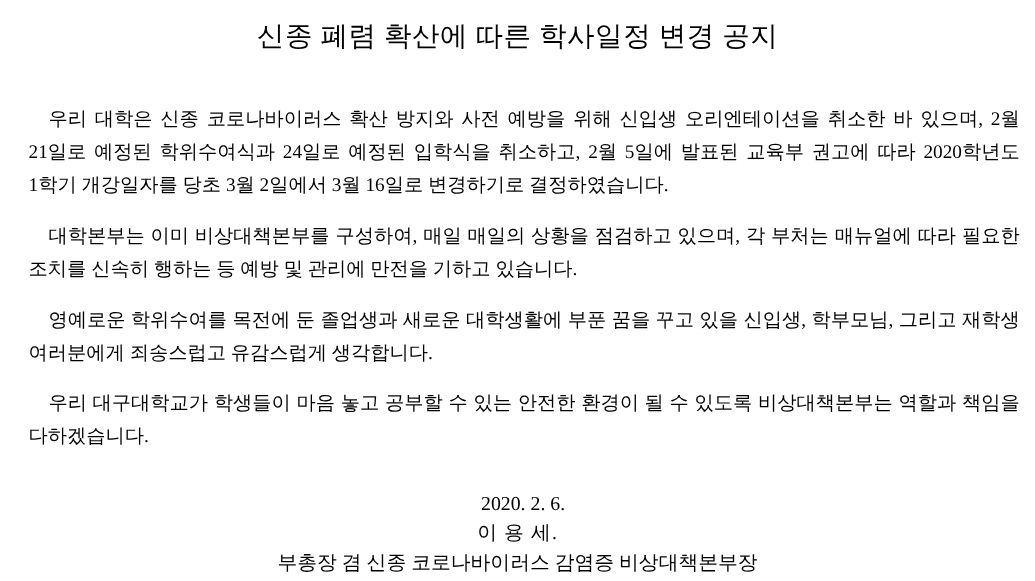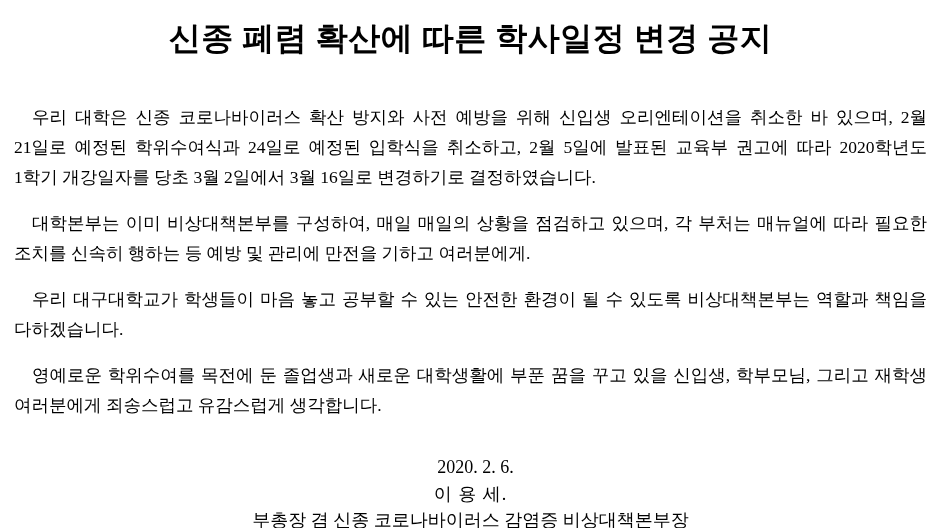--- a/index.html
+++ b/index.html
@@ -23,8 +23,8 @@
   }
   .doc-title {
     text-align: center;
-    font-size: 32px;
-    font-weight: bold;
+    font-size: 25px;
+    font-weight: normal;
     letter-spacing: 0.5px;
     margin-top: 18px;
     margin-bottom: 0;

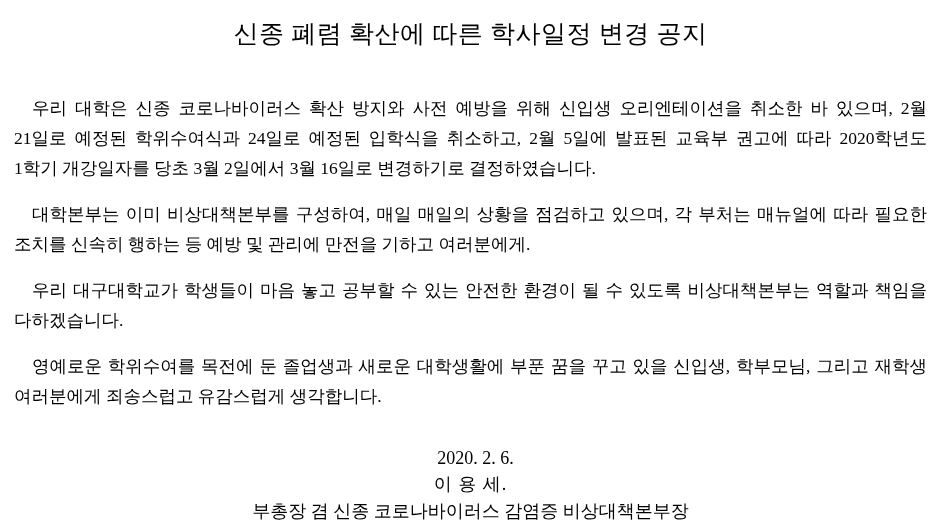--- a/index.html
+++ b/index.html
@@ -38,7 +38,7 @@
     line-height: 1.72;
     text-align: justify;
     text-justify: inter-character;
-    margin: 0 0 16px 0;
+    margin: 0 0 16px 12px;
     word-break: keep-all;
   }
   .para.indent {

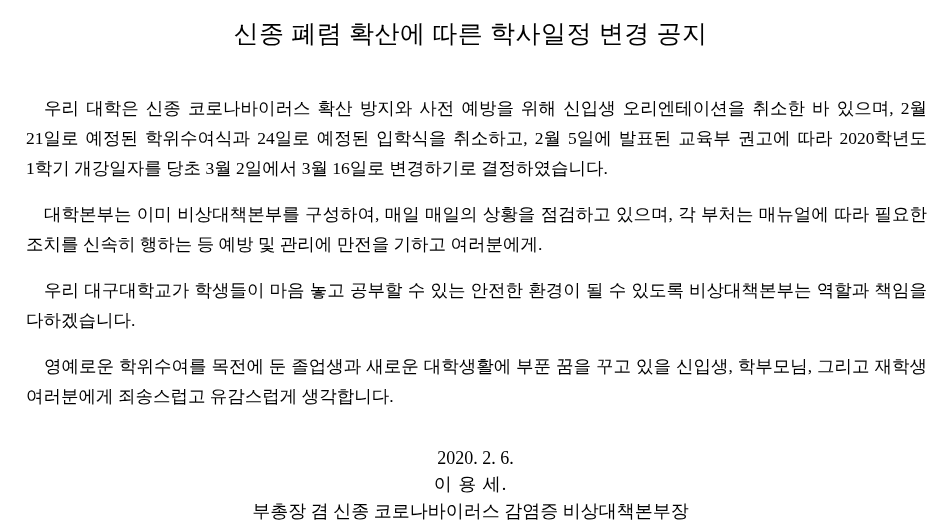--- a/index.html
+++ b/index.html
@@ -72,7 +72,7 @@
 
   <div class="body-block">
     <p class="para indent">우리 대학은 신종 코로나바이러스 확산 방지와 사전 예방을 위해 신입생 오리엔테이션을 취소한 바 있으며, 2월 21일로 예정된 학위수여식과 24일로 예정된 입학식을 취소하고,  2월 5일에 발표된 교육부 권고에 따라 2020학년도 1학기 개강일자를 당초 3월 2일에서 3월 16일로 변경하기로 결정하였습니다.</p>
-    <p class="para indent">대학본부는 이미 비상대책본부를 구성하여,  매일 매일의 상황을 점검하고 있으며,  각 부처는 매뉴얼에 따라 필요한 조치를 신속히 행하는 등 예방 및 관리에 만전을 기하고 여러분에게.</p>
+    <p class="para indent">대학본부는 이미 비상대책본부를 구성하여,  매일 매일의 상황을 점검하고 있으며,  각 부처는 매뉴얼에 따라 필요한 조치를 신속히 행하는 등 예방 및 관리에 만전을 기하고 있습니다.</p>
     <p class="para indent">우리 대구대학교가 학생들이 마음 놓고 공부할 수 있는 안전한 환경이 될 수 있도록 비상대책본부는 역할과 책임을 다하겠습니다.</p>
     <p class="para indent">영예로운 학위수여를 목전에 둔 졸업생과 새로운 대학생활에 부푼 꿈을 꾸고 있을 신입생,  학부모님,  그리고 재학생 여러분에게 죄송스럽고 유감스럽게 생각합니다.</p>
   </div>

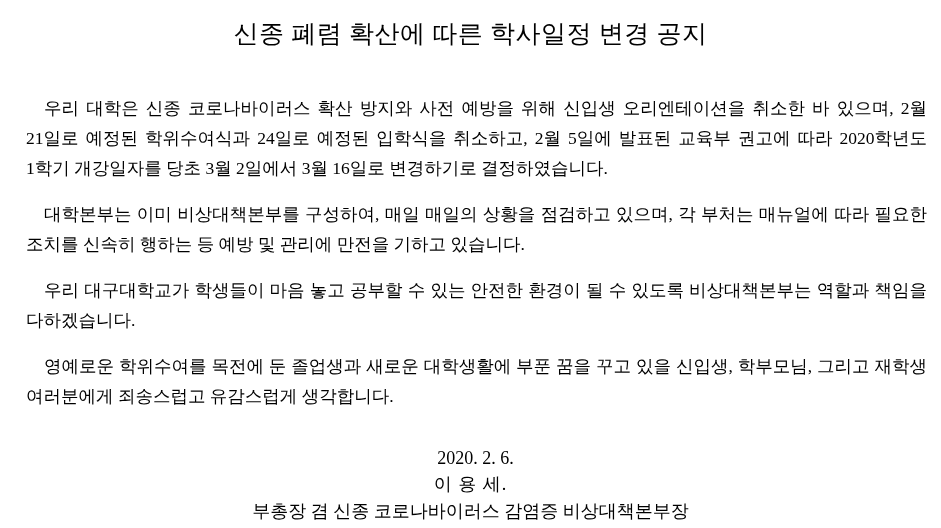--- a/index.html
+++ b/index.html
@@ -73,8 +73,8 @@
   <div class="body-block">
     <p class="para indent">우리 대학은 신종 코로나바이러스 확산 방지와 사전 예방을 위해 신입생 오리엔테이션을 취소한 바 있으며, 2월 21일로 예정된 학위수여식과 24일로 예정된 입학식을 취소하고,  2월 5일에 발표된 교육부 권고에 따라 2020학년도 1학기 개강일자를 당초 3월 2일에서 3월 16일로 변경하기로 결정하였습니다.</p>
     <p class="para indent">대학본부는 이미 비상대책본부를 구성하여,  매일 매일의 상황을 점검하고 있으며,  각 부처는 매뉴얼에 따라 필요한 조치를 신속히 행하는 등 예방 및 관리에 만전을 기하고 있습니다.</p>
+    <p class="para indent">영예로운 학위수여를 목전에 둔 졸업생과 새로운 대학생활에 부푼 꿈을 꾸고 있을 신입생,  학부모님,  그리고 재학생 여러분에게 죄송스럽고 유감스럽게 생각합니다.</p>
     <p class="para indent">우리 대구대학교가 학생들이 마음 놓고 공부할 수 있는 안전한 환경이 될 수 있도록 비상대책본부는 역할과 책임을 다하겠습니다.</p>
-    <p class="para indent">영예로운 학위수여를 목전에 둔 졸업생과 새로운 대학생활에 부푼 꿈을 꾸고 있을 신입생,  학부모님,  그리고 재학생 여러분에게 죄송스럽고 유감스럽게 생각합니다.</p>
   </div>
 
   <div class="signature">

